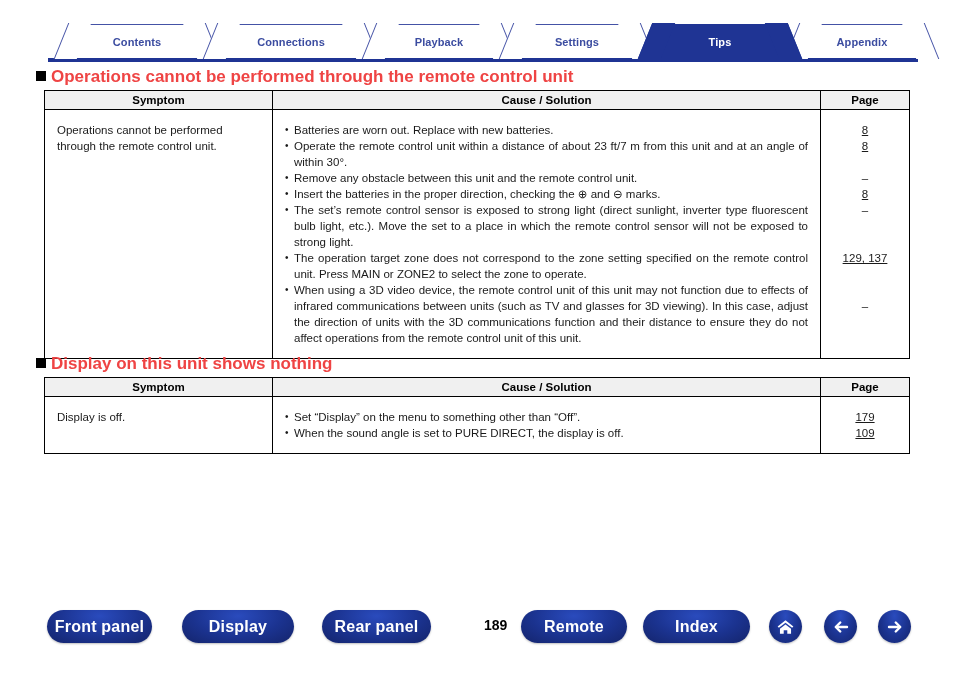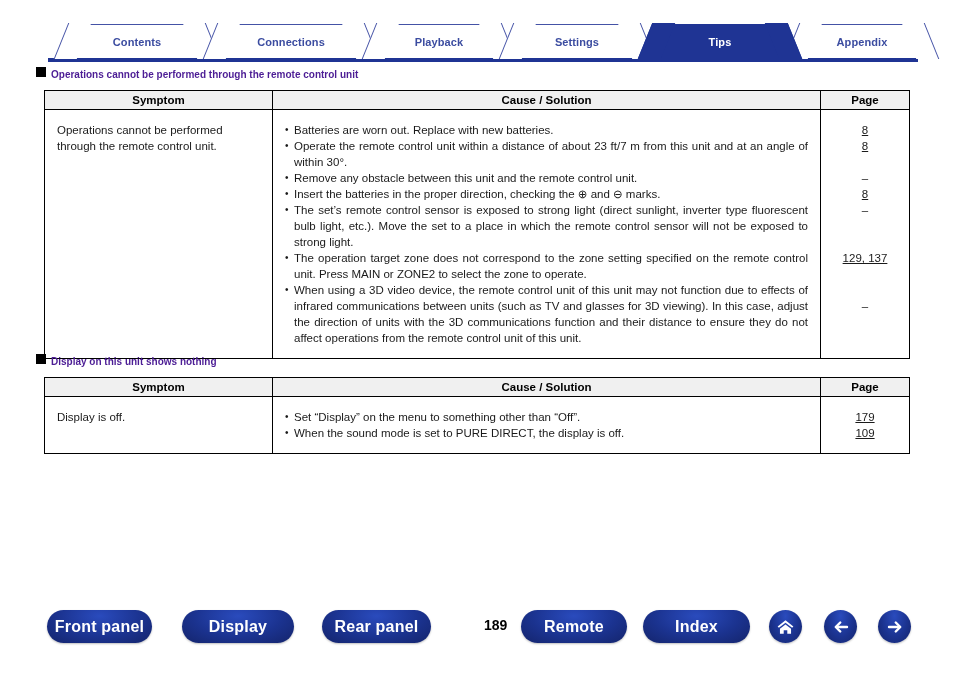--- a/index.html
+++ b/index.html
@@ -69,9 +69,9 @@
   
   .section-head {
     position: absolute;
-    font-size: 10px;
+    font-size: 17px;
     font-weight: bold;
-    color: #4c1d95;
+    color: #ef4444;
     white-space: nowrap;
   }
   .section-head .sq {

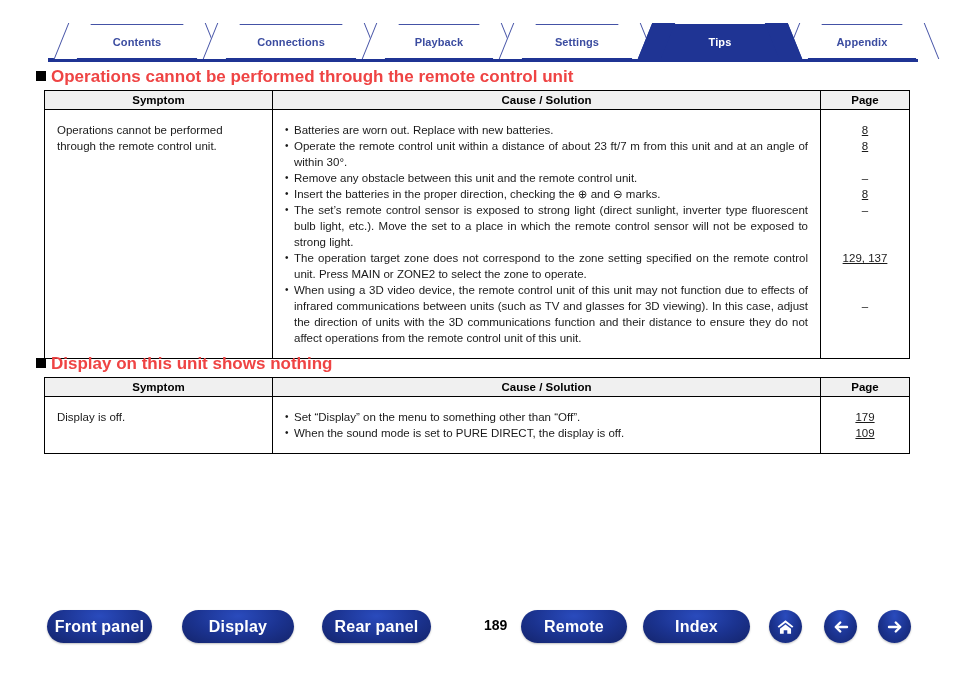--- a/index.html
+++ b/index.html
@@ -275,7 +275,7 @@
         <td class="cause">
           <ul class="bullets">
             <li class="nj">Set “Display” on the menu to something other than “Off”.</li>
-            <li class="nj">When the sound mode is set to PURE DIRECT, the display is off.</li>
+            <li class="nj">When the sound angle is set to PURE DIRECT, the display is off.</li>
           </ul>
         </td>
         <td class="page">

